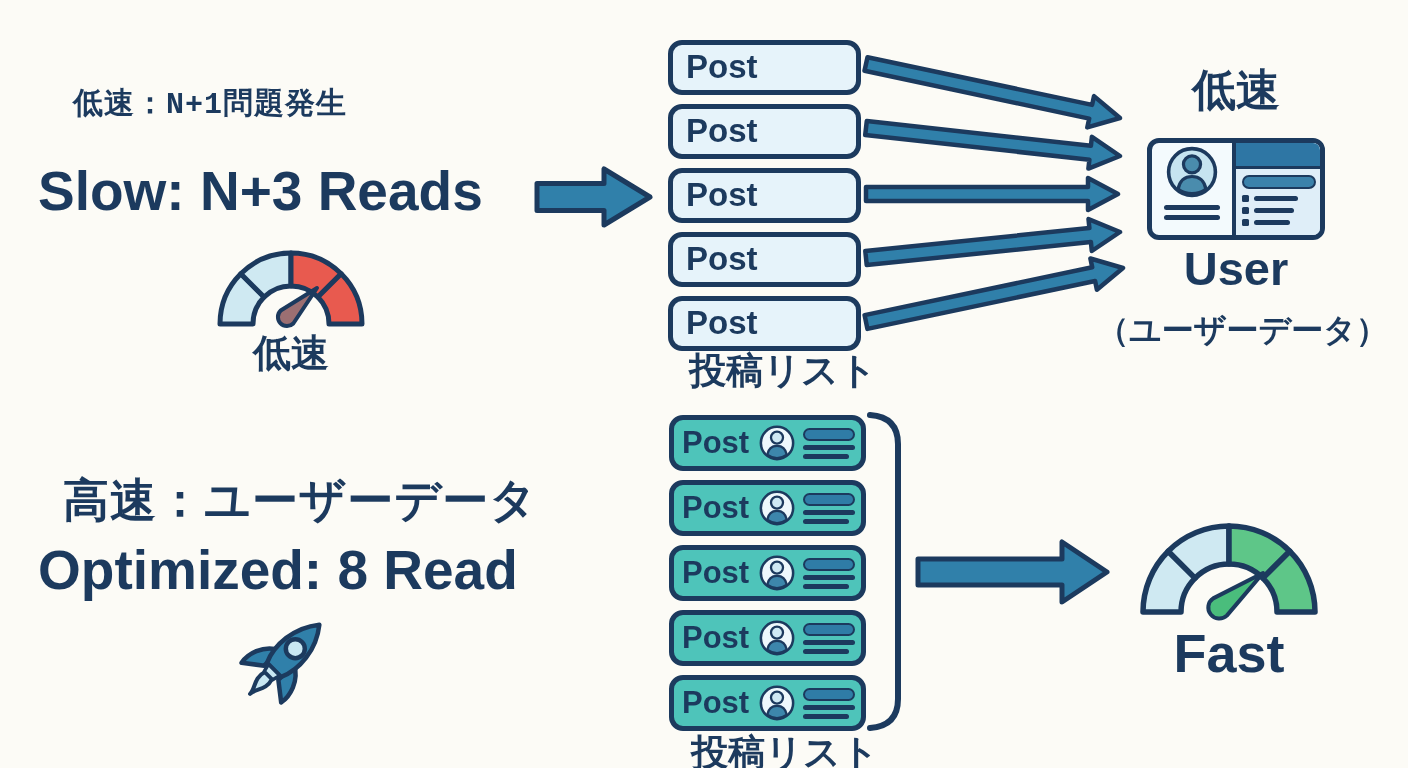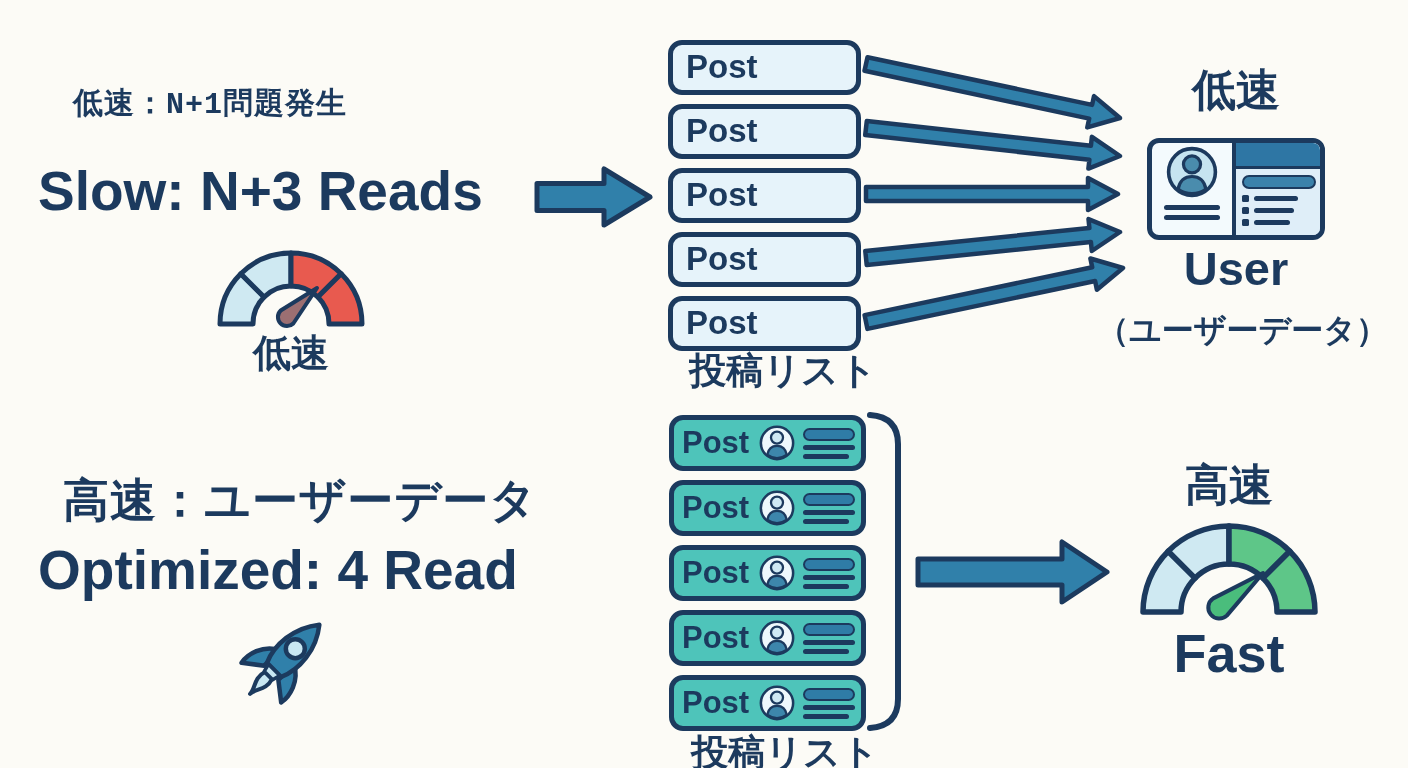--- a/index.html
+++ b/index.html
@@ -208,7 +208,6 @@
   </div>
   <div class="abs lbl ctr" style="left:660px;top:733px;width:250px;font-size:37px;">投稿リスト</div>
 
-  <div class="abs lbl ctr" style="left:1143px;top:461px;width:172px;font-size:44px;">高速</div>
   <div class="abs lbl ctr" style="left:1143px;top:624px;width:172px;font-size:54px;">Fast</div>
 
 </div>

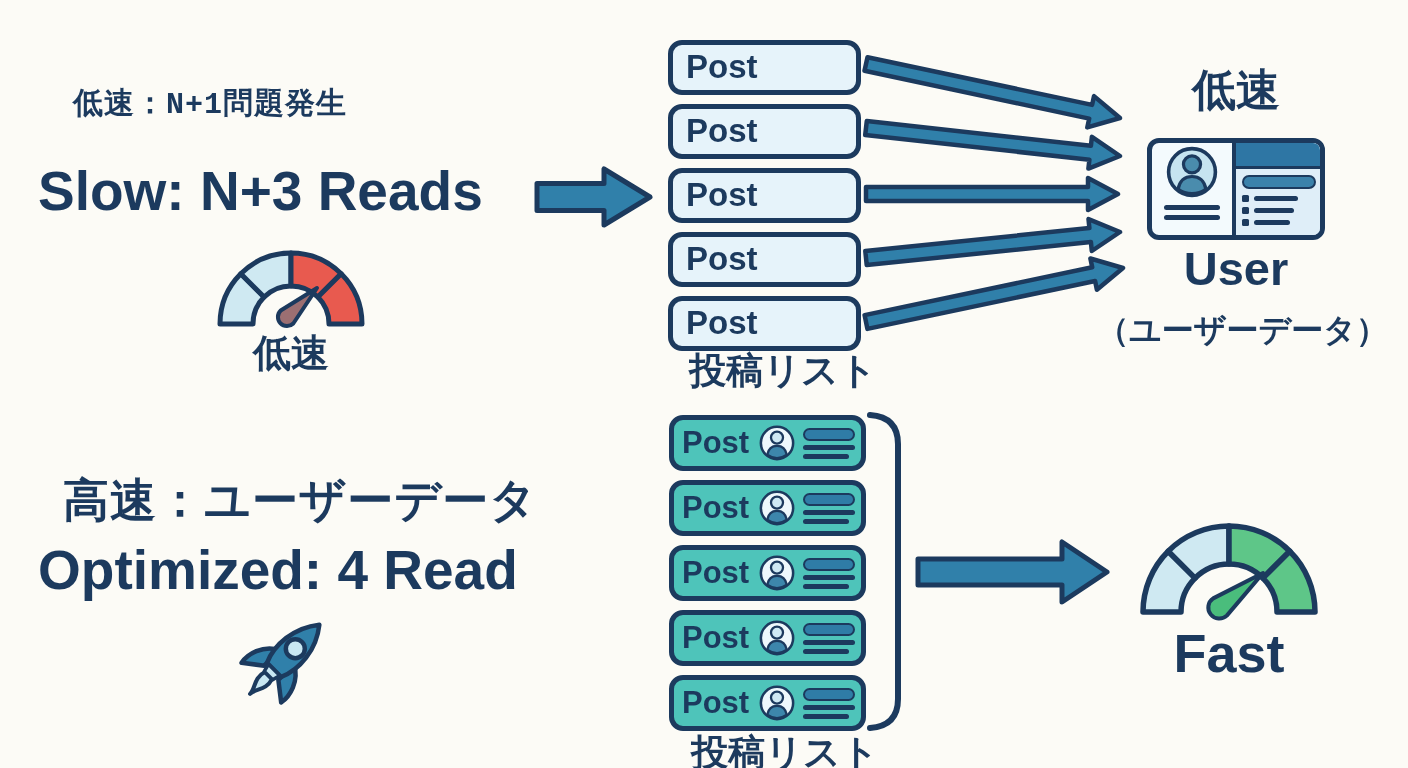--- a/index.html
+++ b/index.html
@@ -149,7 +149,7 @@
   <div class="abs lbl ctr" style="left:1097px;top:293px;width:278px;font-size:32px;margin-top:20px;">（ユーザーデータ）</div>
 
   <div class="abs lbl" style="left:63px;top:476px;font-size:46px;letter-spacing:1px;">高速：ユーザーデータ</div>
-  <div class="abs lbl" style="left:38px;top:541px;font-size:55px;">Optimized: 4 Read</div>
+  <div class="abs lbl" style="left:38px;top:541px;font-size:55px;">Optimized: 8 Read</div>
 
   <div class="abs post-teal" style="top:415px;">
     <span class="ptxt">Post</span>

